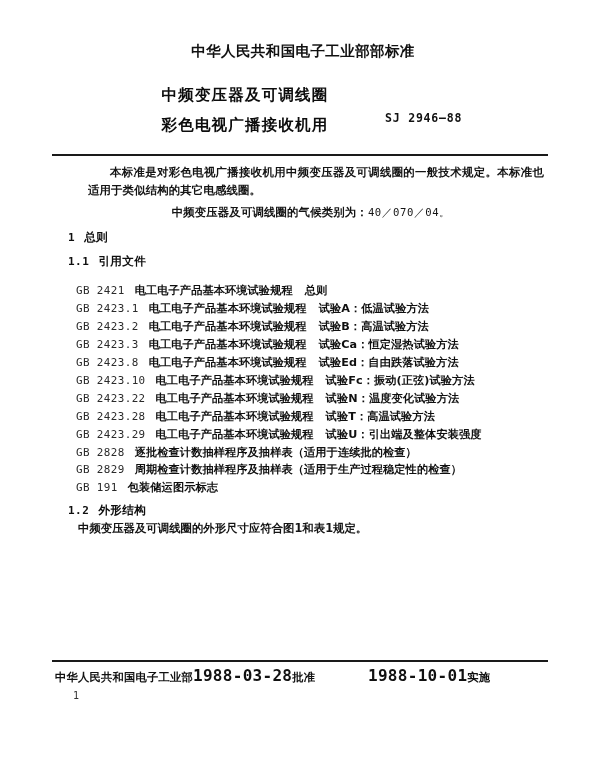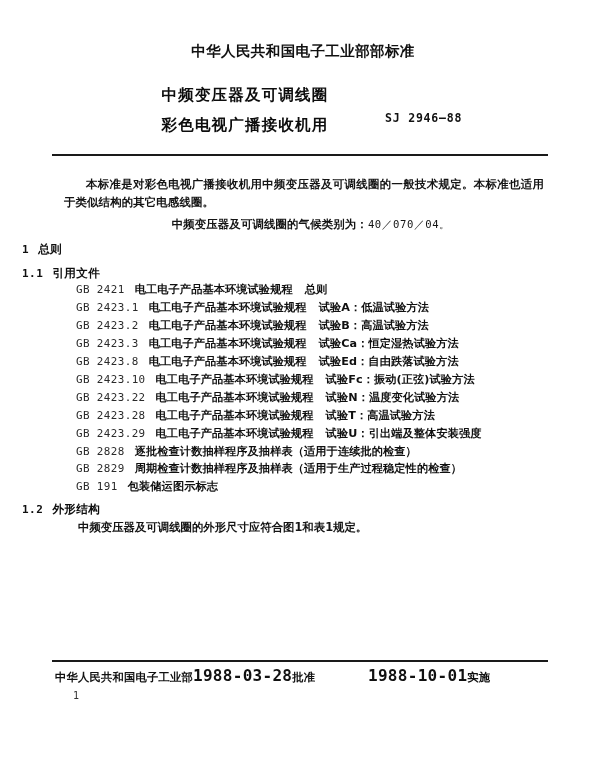--- a/index.html
+++ b/index.html
@@ -92,8 +92,8 @@
     text-align: center;
   }
   .para-intro {
-    margin: 12px 0 0 0;
-    padding: 0 56px 0 64px;
+    margin: 0 0 0 0;
+    padding: 0 56px 0 88px;
     text-indent: 22px;
     text-align: justify;
   }

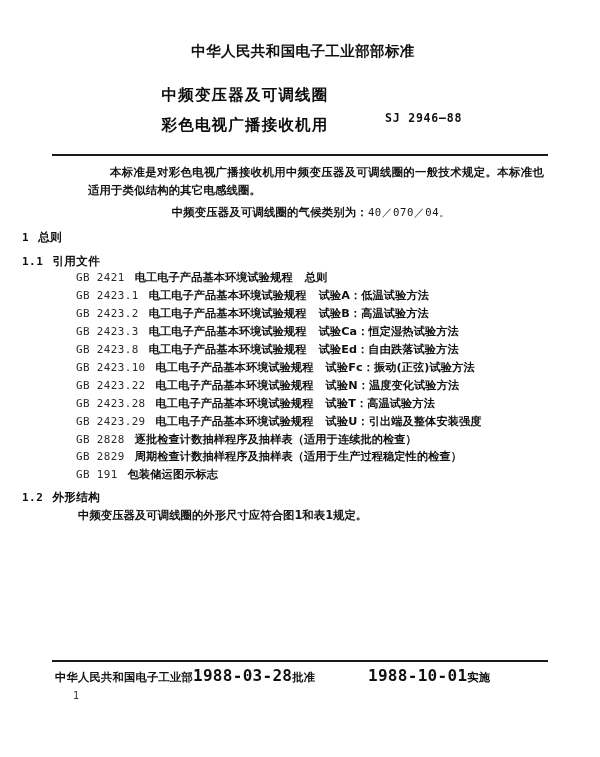--- a/index.html
+++ b/index.html
@@ -114,7 +114,7 @@
     font-weight: bold;
     color: #0f0f0f;
     margin: 9px 0 0 0;
-    padding-left: 22px;
+    padding-left: 68px;
     letter-spacing: 0.4px;
   }
   .sec-num {

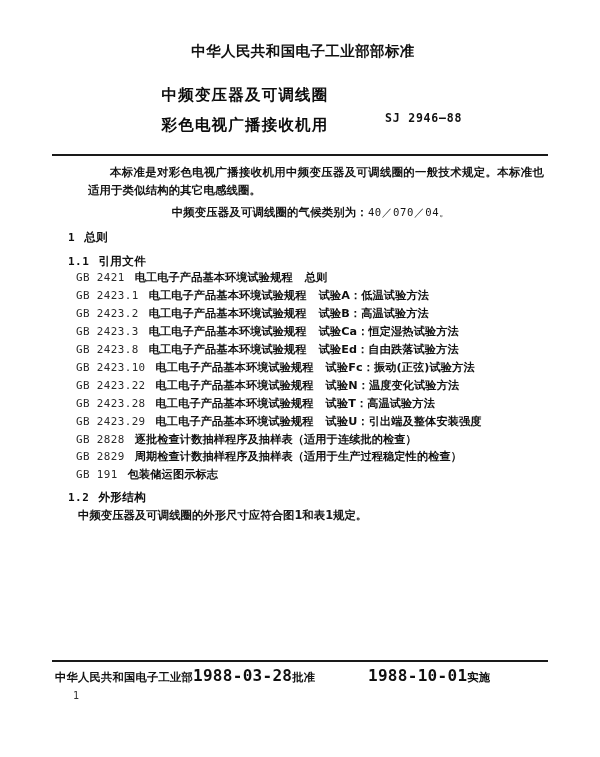--- a/index.html
+++ b/index.html
@@ -127,7 +127,7 @@
 
   .ref-list {
     list-style: none;
-    margin: 0 0 0 0;
+    margin: 13px 0 0 0;
     padding: 0;
   }
   .ref-item {

